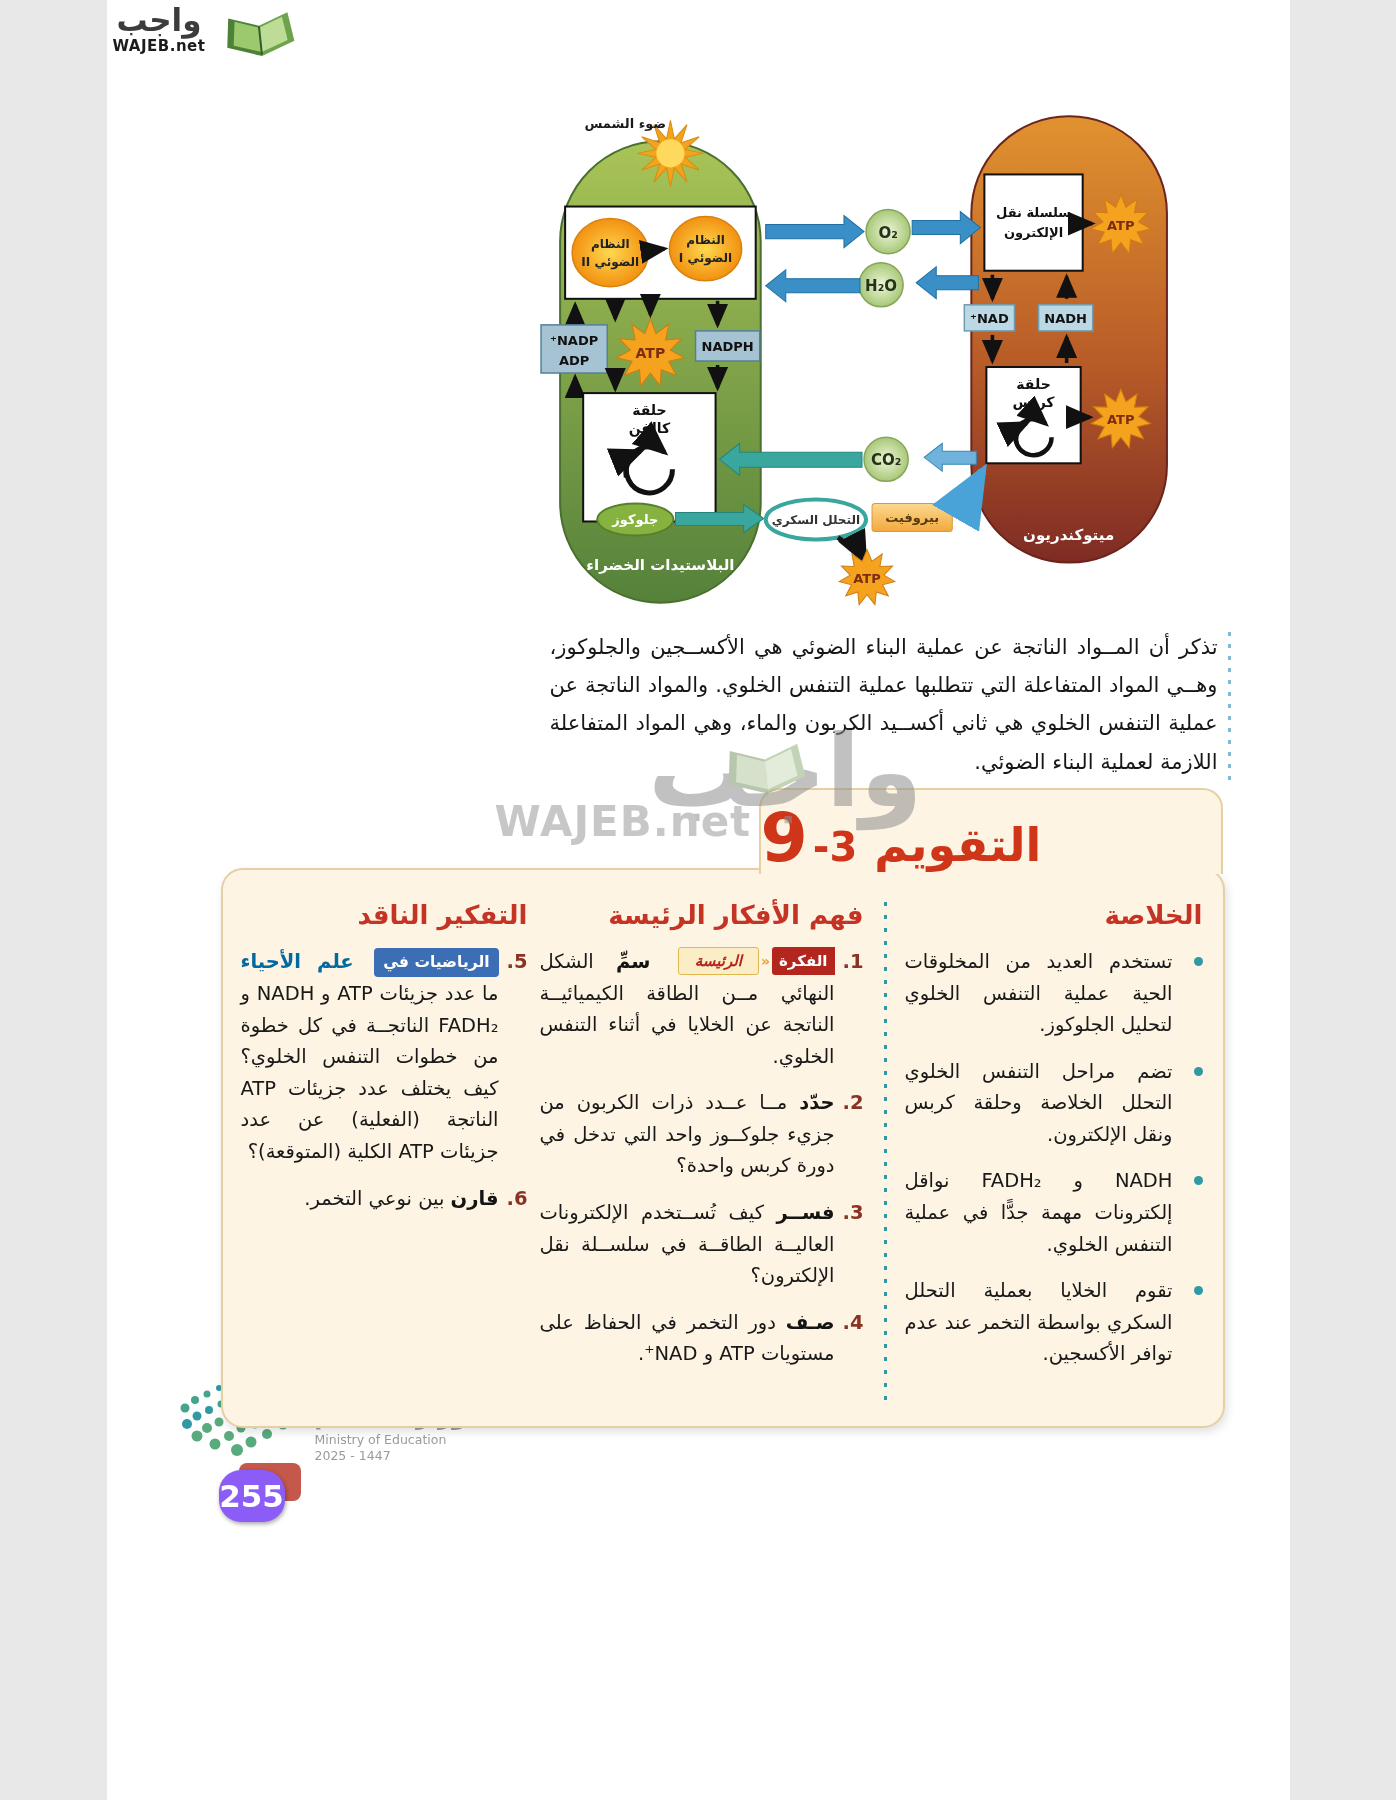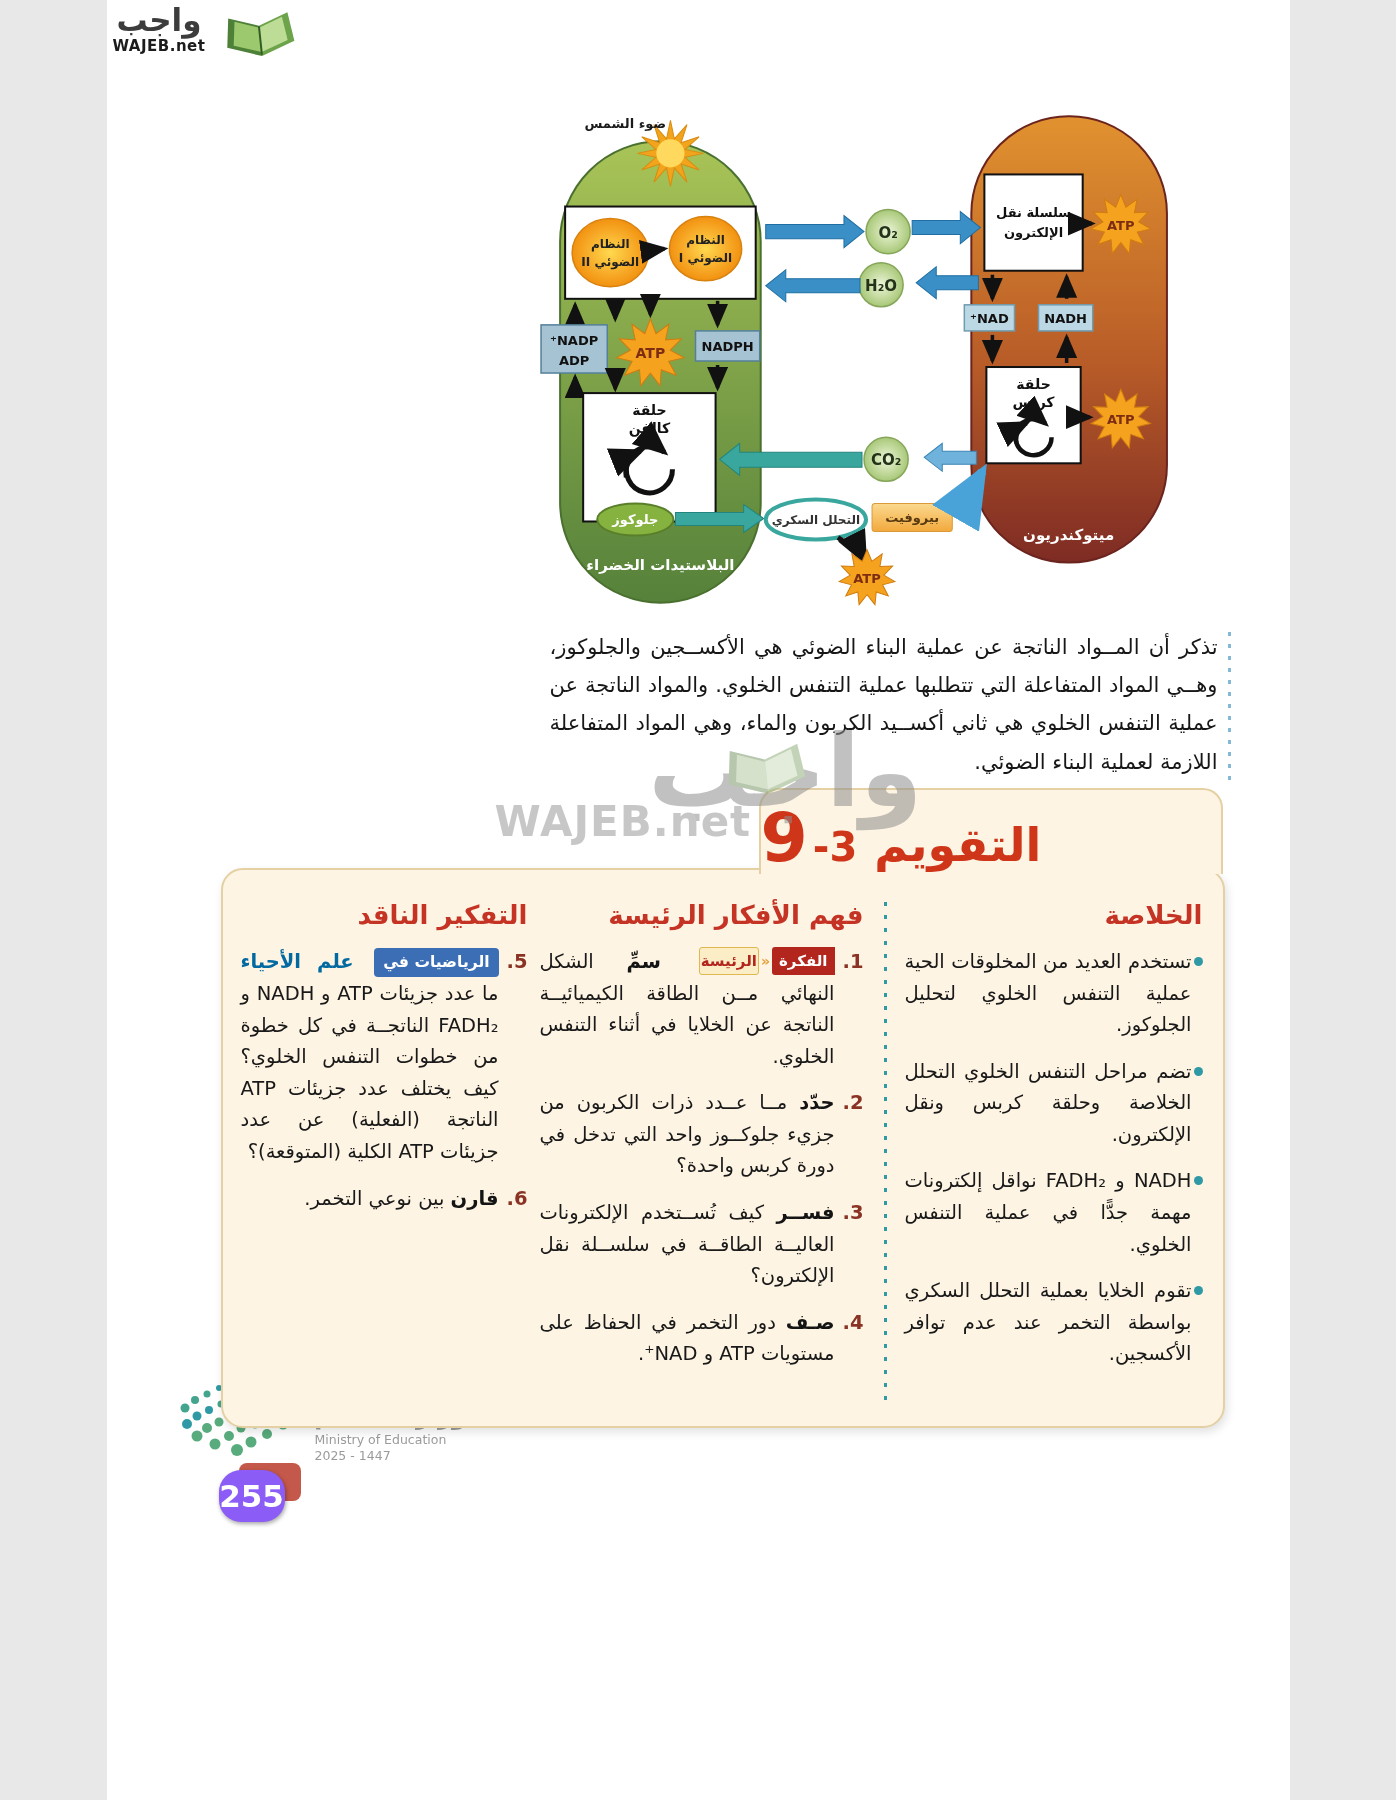--- a/index.html
+++ b/index.html
@@ -88,7 +88,7 @@
   .badge-main { display: inline-flex; align-items: center; margin-left: 5px; transform: translateY(-2px); white-space: nowrap; }
   .bm1 { background: #b3261e; color: #fff; font-size: 15px; font-weight: bold; padding: 2px 7px; border-radius: 3px 0 0 3px; }
   .bm-ch { color: #e2a33c; font-size: 14px; font-weight: bold; margin: 0 2px; }
-  .bm2 { background: #fbeec7; border: 1px solid #e0b84f; color: #b3261e; font-size: 15px; font-weight: bold; padding: 1px 1px; border-radius: 3px; }
+  .bm2 { background: #fbeec7; border: 1px solid #e0b84f; color: #b3261e; font-size: 15px; font-weight: bold; padding: 1px 16px; border-radius: 3px; font-style: italic; }
   .badge-blue { display: inline-block; background: #3b6eb5; color: #fff; font-size: 15.5px; font-weight: bold; padding: 2px 9px; border-radius: 4px; margin-left: 5px; transform: translateY(-1px); white-space: nowrap; }
   .badge-bio { font-weight: bold; color: #0369a1; }
 

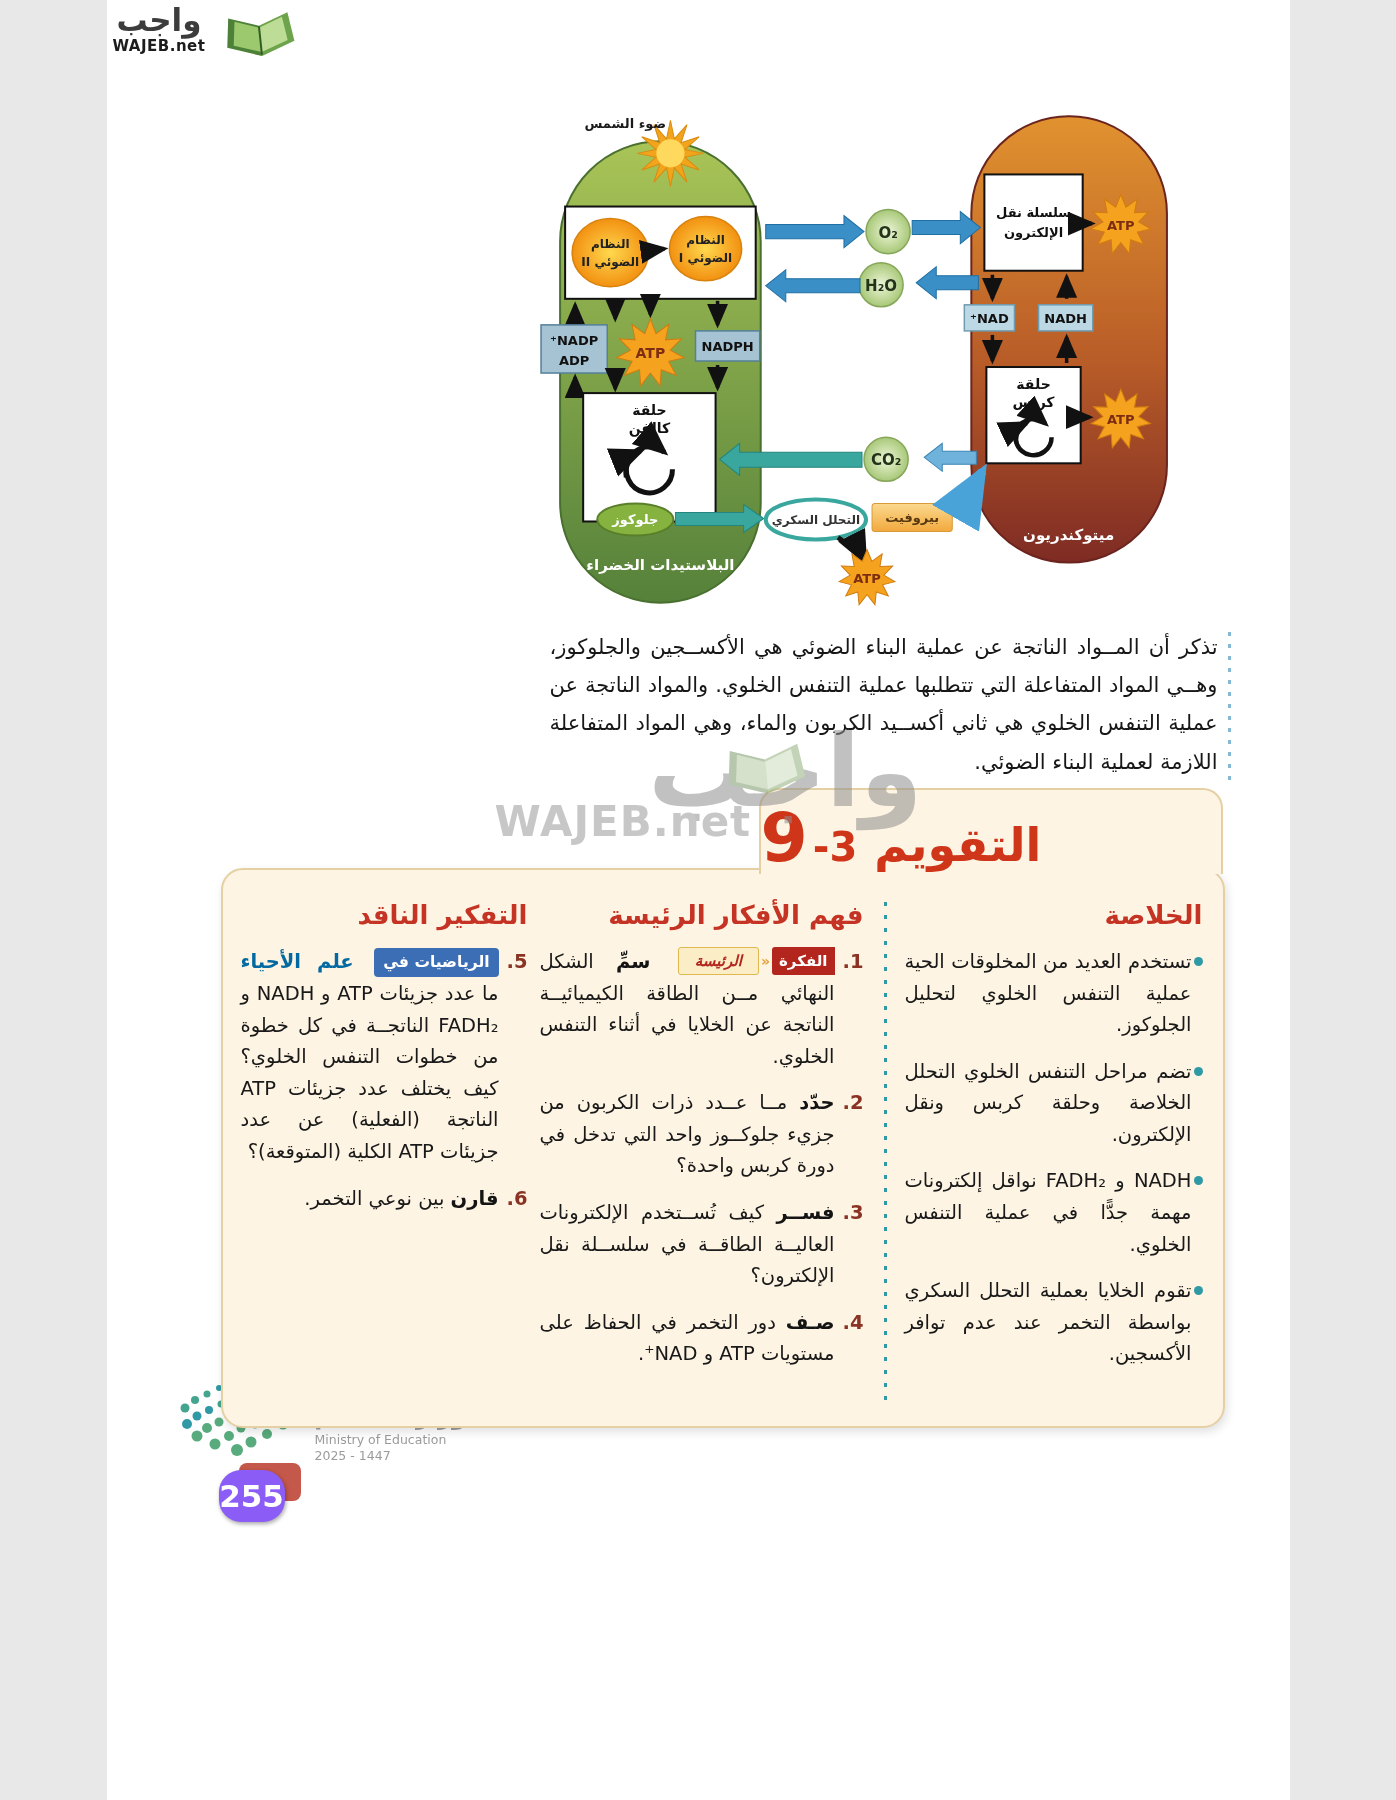--- a/index.html
+++ b/index.html
@@ -77,7 +77,7 @@
   .divider { width: 3px; margin: 2px 6px 0 8px;
     background-image: repeating-linear-gradient(to bottom, #2f9aa5 0 4px, transparent 4px 13px); }
 
-  .s-item { display: flex; gap: 2px; margin-bottom: 15px; font-size: 19.5px; line-height: 1.62; text-align: justify; color: #191919; }
+  .s-item { display: flex; gap: 21px; margin-bottom: 15px; font-size: 19.5px; line-height: 1.62; text-align: justify; color: #191919; }
   .dot { flex: 0 0 auto; width: 9px; height: 9px; border-radius: 50%; background: #2f9aa5; margin-top: 11px; }
 
   .q { display: flex; gap: 8px; margin-bottom: 15px; font-size: 19.5px; line-height: 1.62; color: #191919; }

